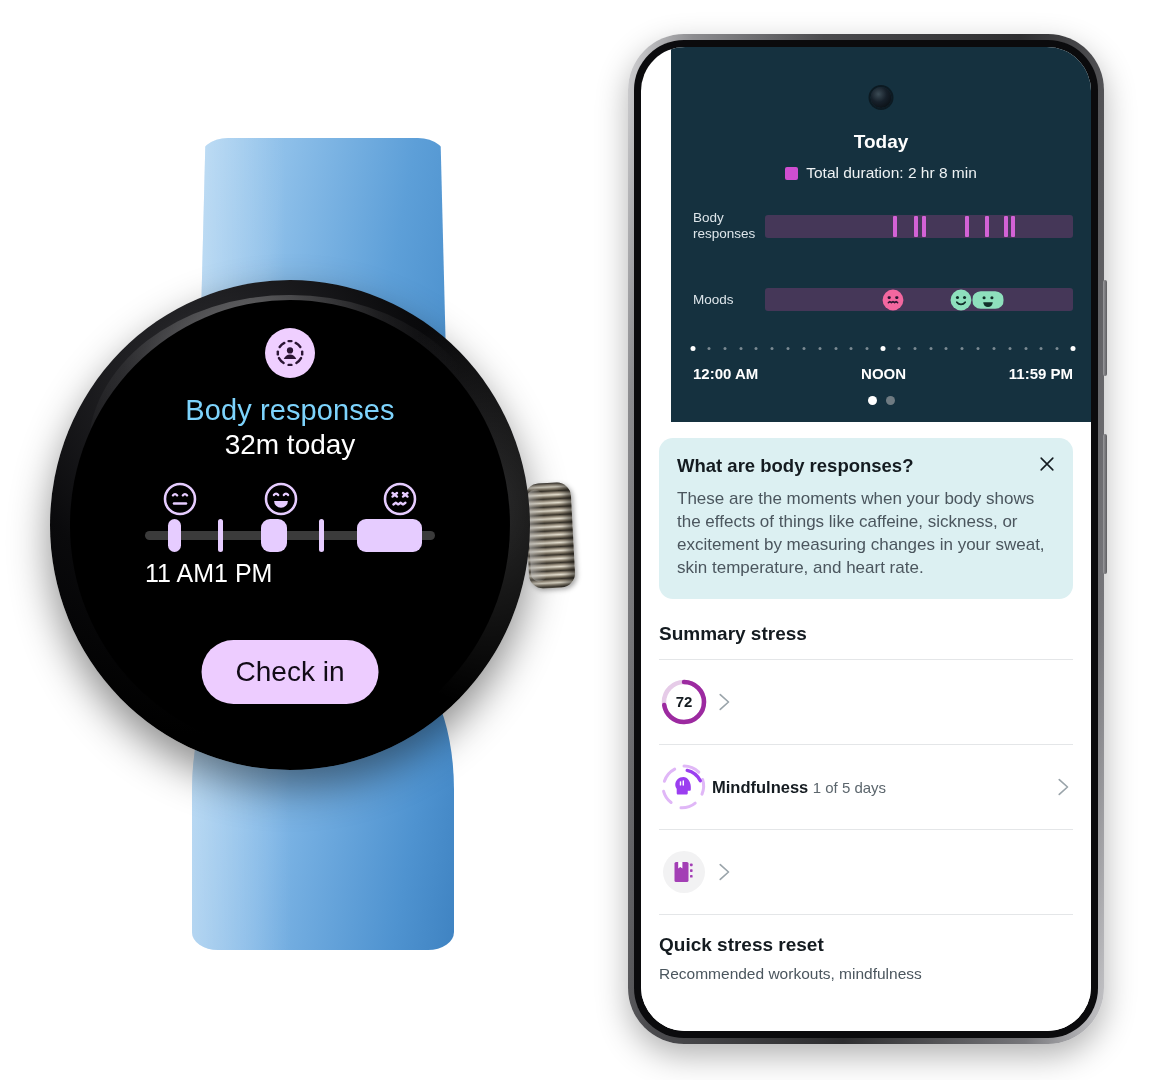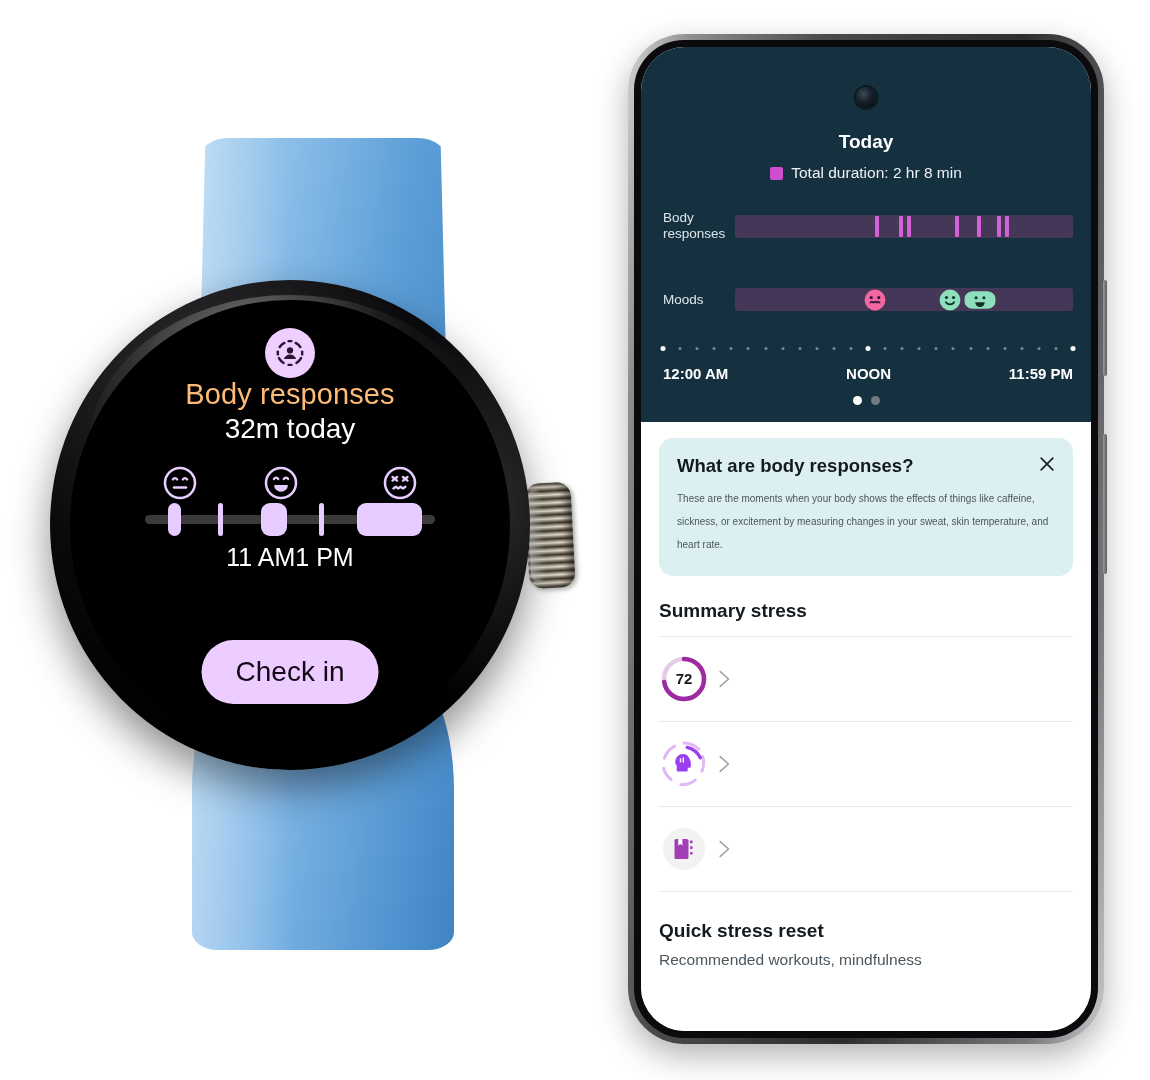--- a/index.html
+++ b/index.html
@@ -185,6 +185,7 @@
     padding-top: 26px;
     height: 375px;
     position: relative;
+    margin-left: 30px;
   }
   .ph-camera {
     position: absolute; left: 50%; transform: translateX(-50%);

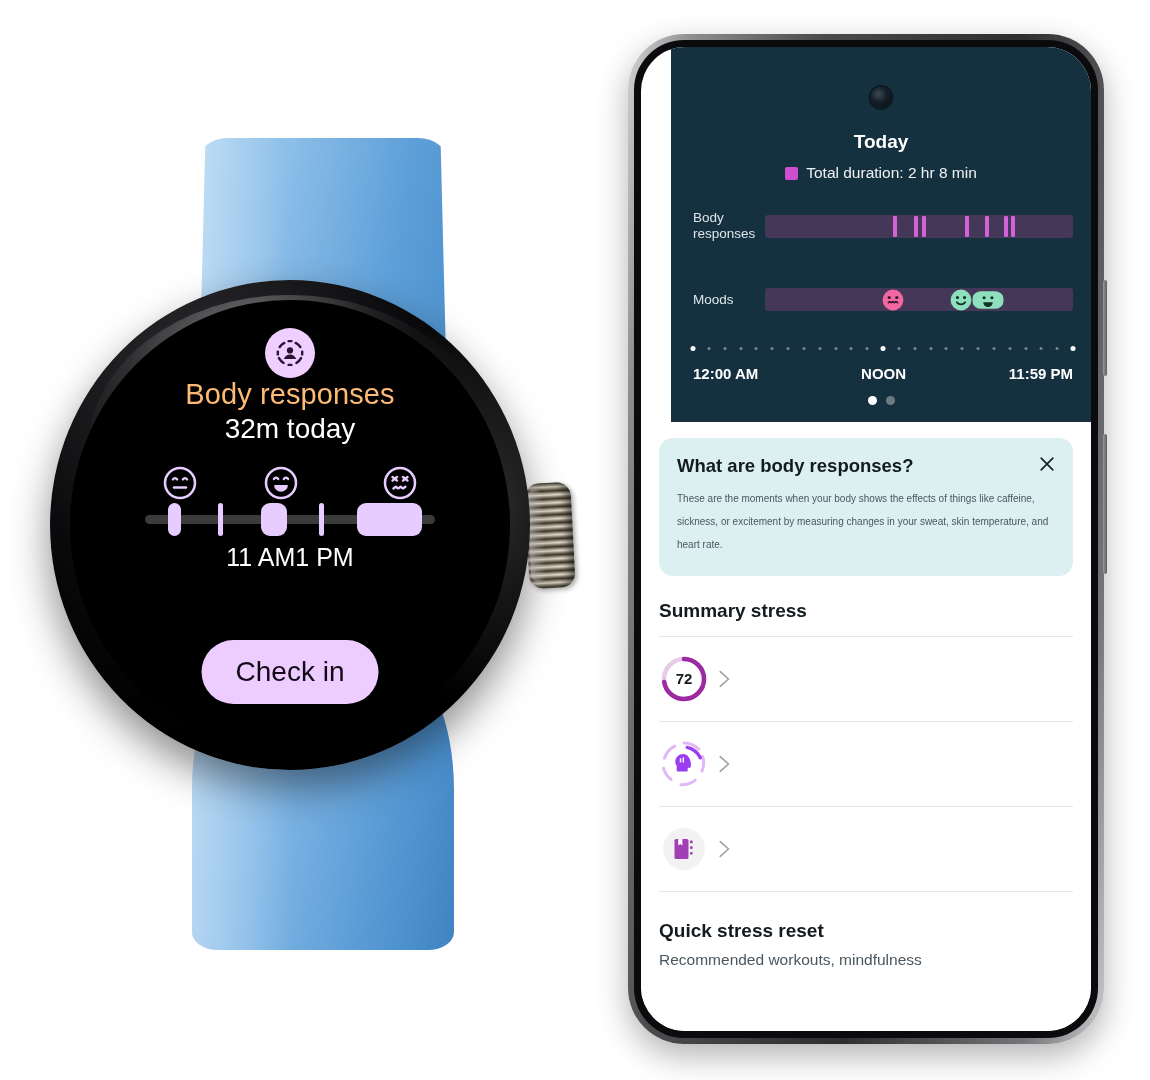--- a/index.html
+++ b/index.html
@@ -99,7 +99,8 @@
     display: flex; align-items: center; justify-content: center;
   }
   .watch-title {
-    color: #fdba74;
+    margin-top: 16px;
+    color: #7dd3fc;
     font-size: 29px;
     letter-spacing: .1px;
   }

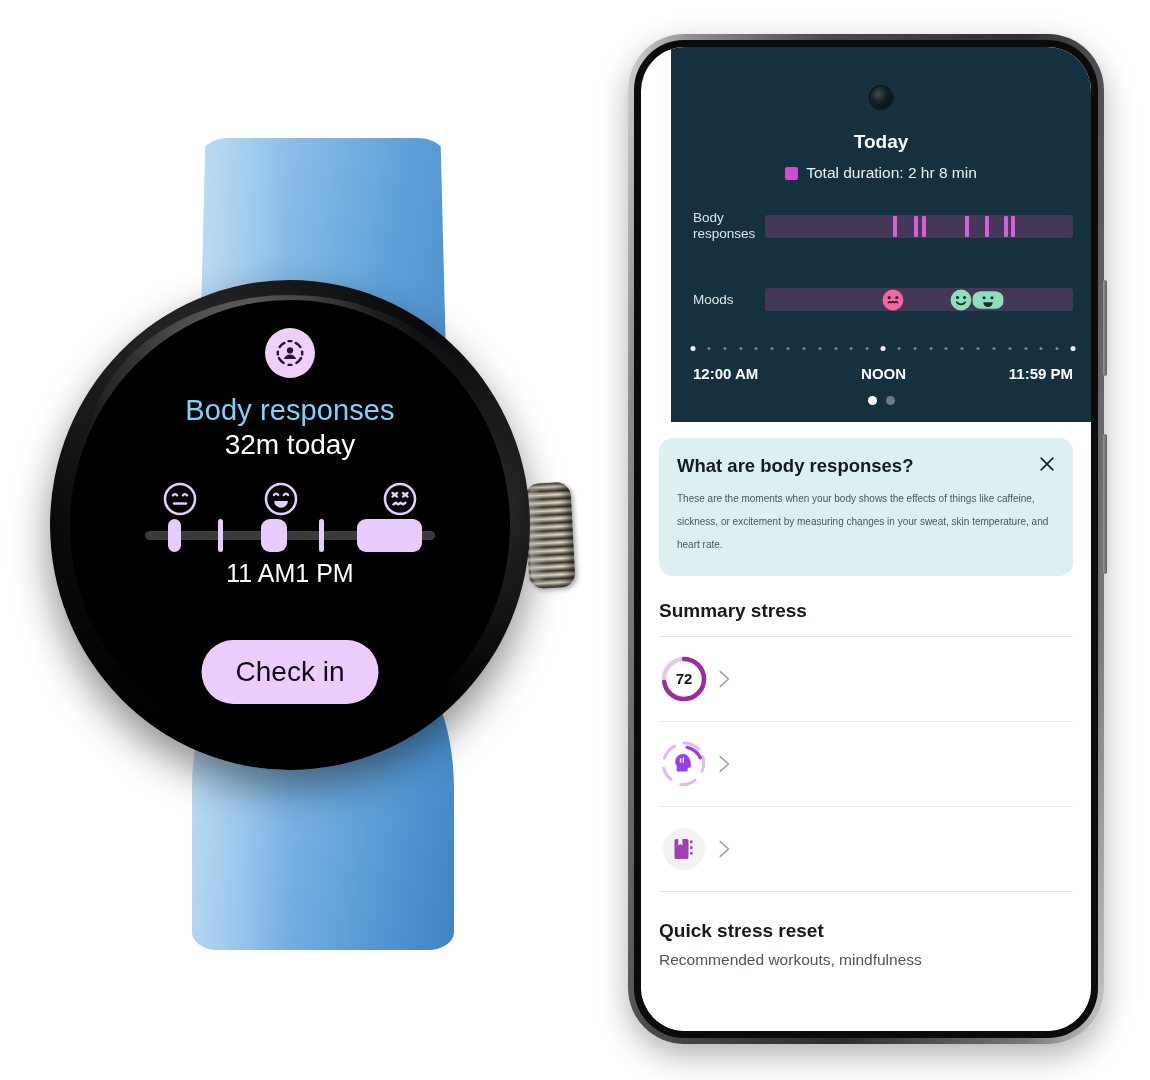--- a/index.html
+++ b/index.html
@@ -286,7 +286,7 @@
   }
   .info-body {
     margin-top: 10px;
-    font-size: 10px; line-height: 23px; color: #4b565e;
+    font-size: 17px; line-height: 23px; color: #4b565e;
   }
   .section-title {
     margin: 24px 0 0 0;

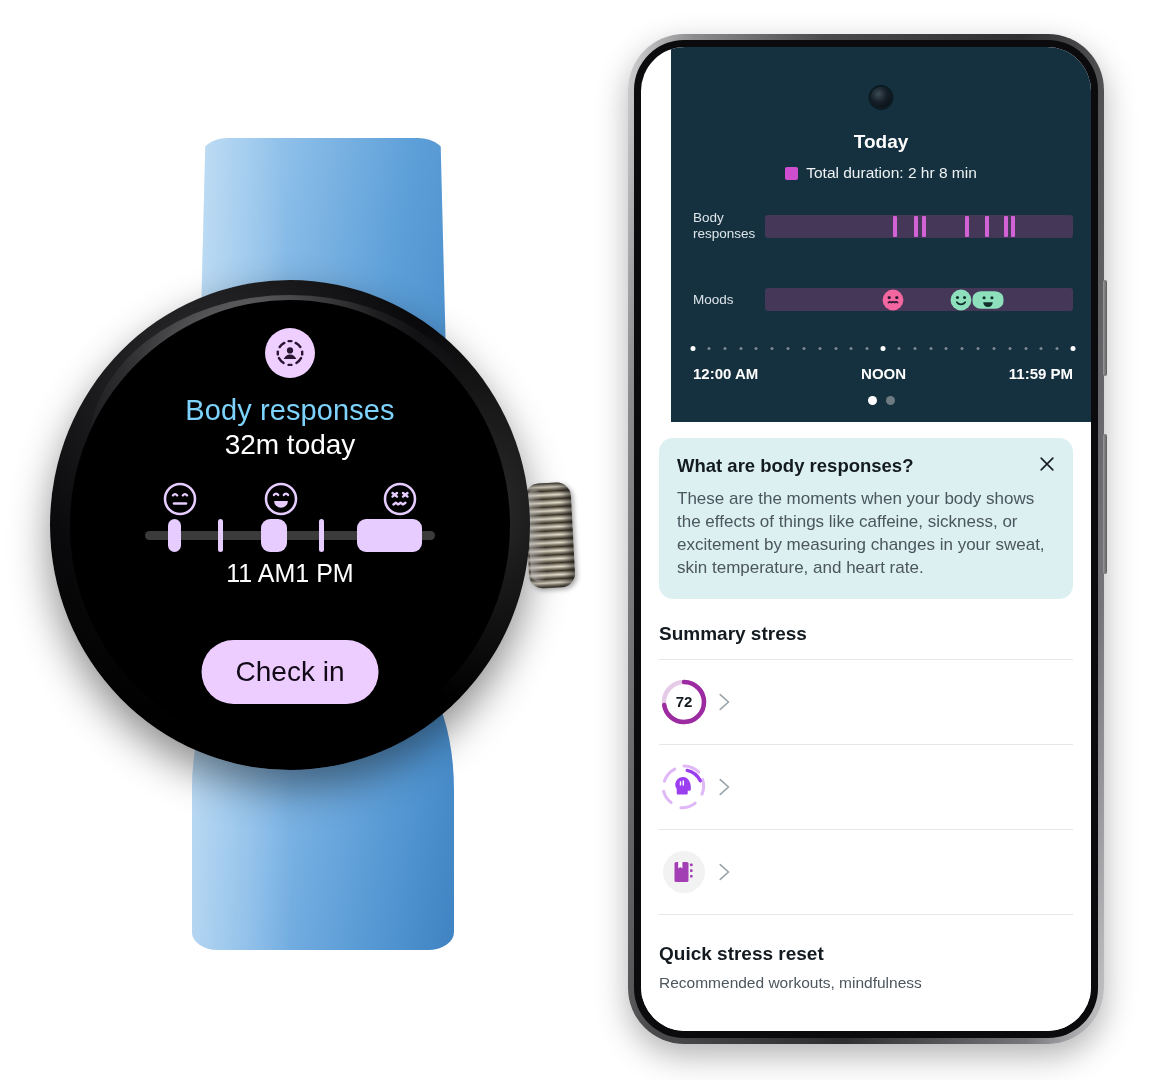--- a/index.html
+++ b/index.html
@@ -130,7 +130,7 @@
   }
   .wtl-labels {
     position: absolute; top: 78px; left: 0; width: 100%;
-    display: flex; justify-content: center;
+    display: flex; justify-content: flex-start;
     color: #fff; font-size: 25px;
   }
   .watch-cta {

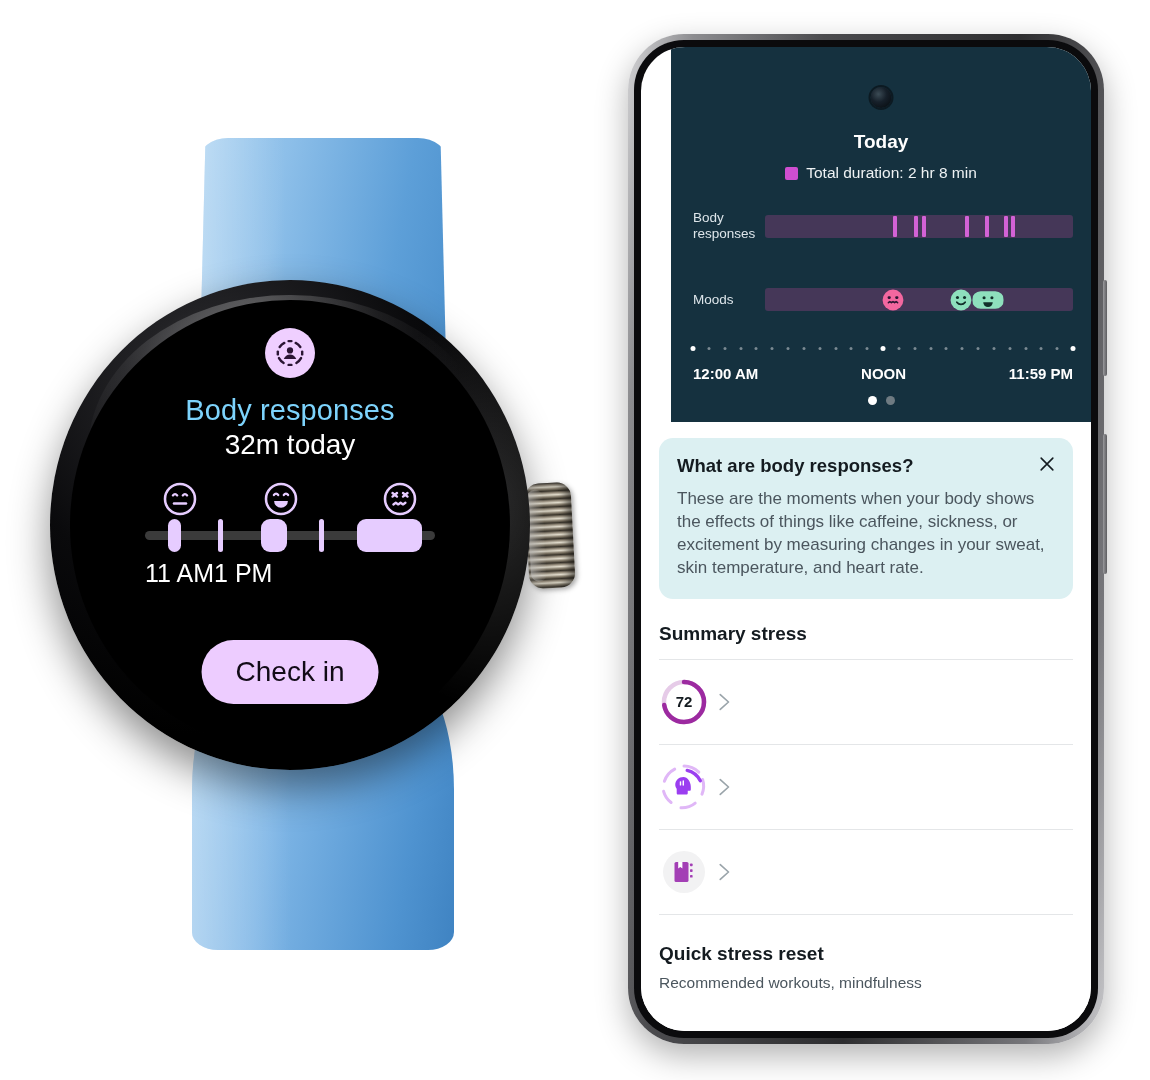--- a/index.html
+++ b/index.html
@@ -533,6 +533,10 @@
                 </g>
               </svg>
             </span>
+            <span class="li-text">
+              <span class="li-title">Mindfulness</span>
+              <span class="li-sub">1 of 5 days</span>
+            </span>
             <span class="li-chev">
               <svg width="22" height="22" viewBox="0 0 24 24">
                   <path d="M9 4l9 8-9 8" fill="none" stroke="#9aa4aa" stroke-width="1.8" stroke-linecap="round" stroke-linejoin="round"></path>

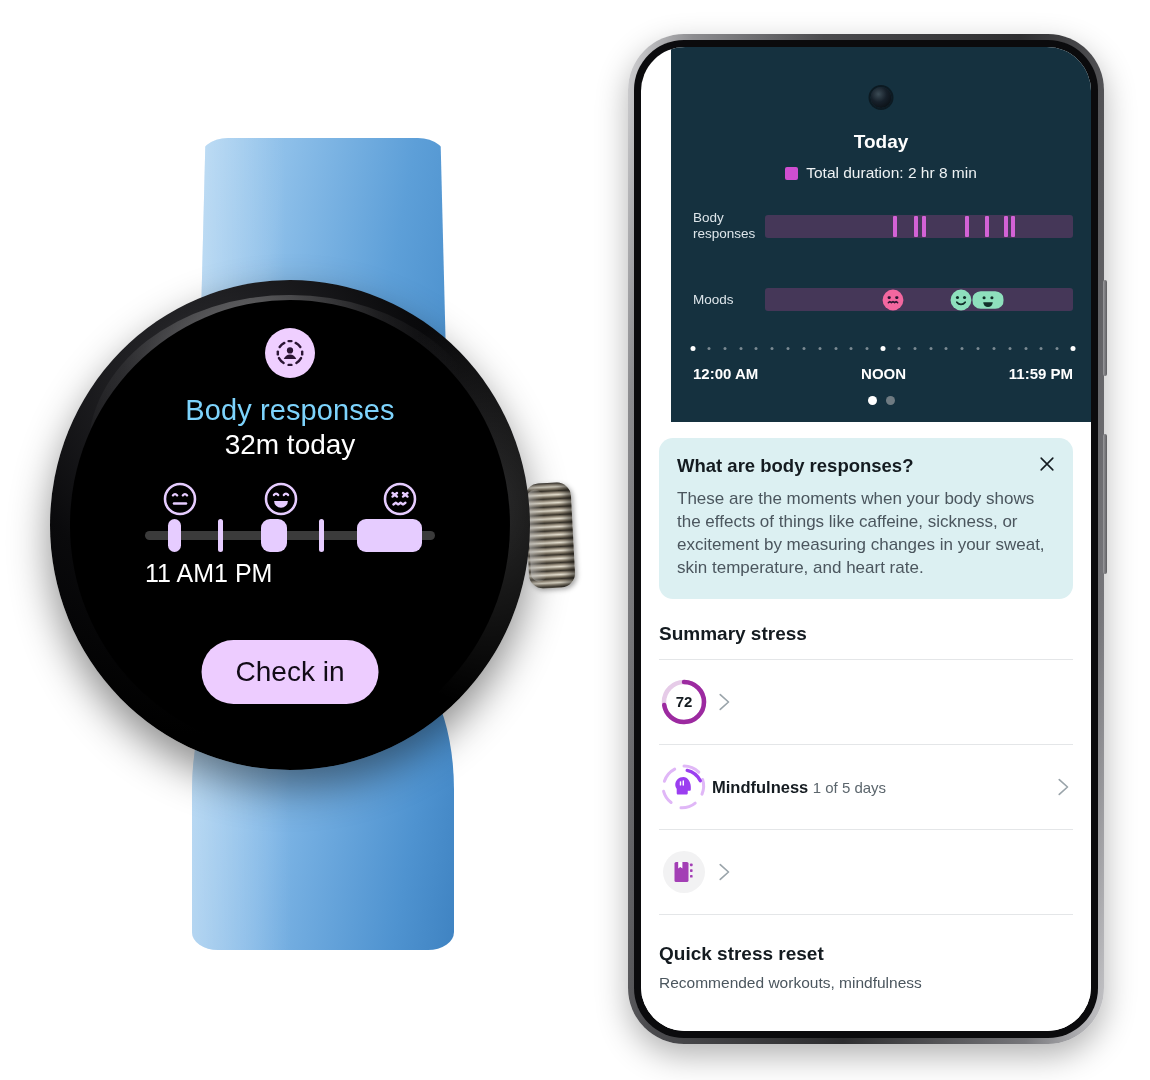--- a/index.html
+++ b/index.html
@@ -562,7 +562,7 @@
             </span>
           </div>
 
-          <div style="border-top:1px solid #e4e6e8; padding-top:28px;">
+          <div style="border-top:1px solid #e4e6e8; padding-top:19px;">
             <div class="section-title" style="margin:0">Quick stress reset</div>
             <div class="section-sub">Recommended workouts, mindfulness</div>
           </div>

